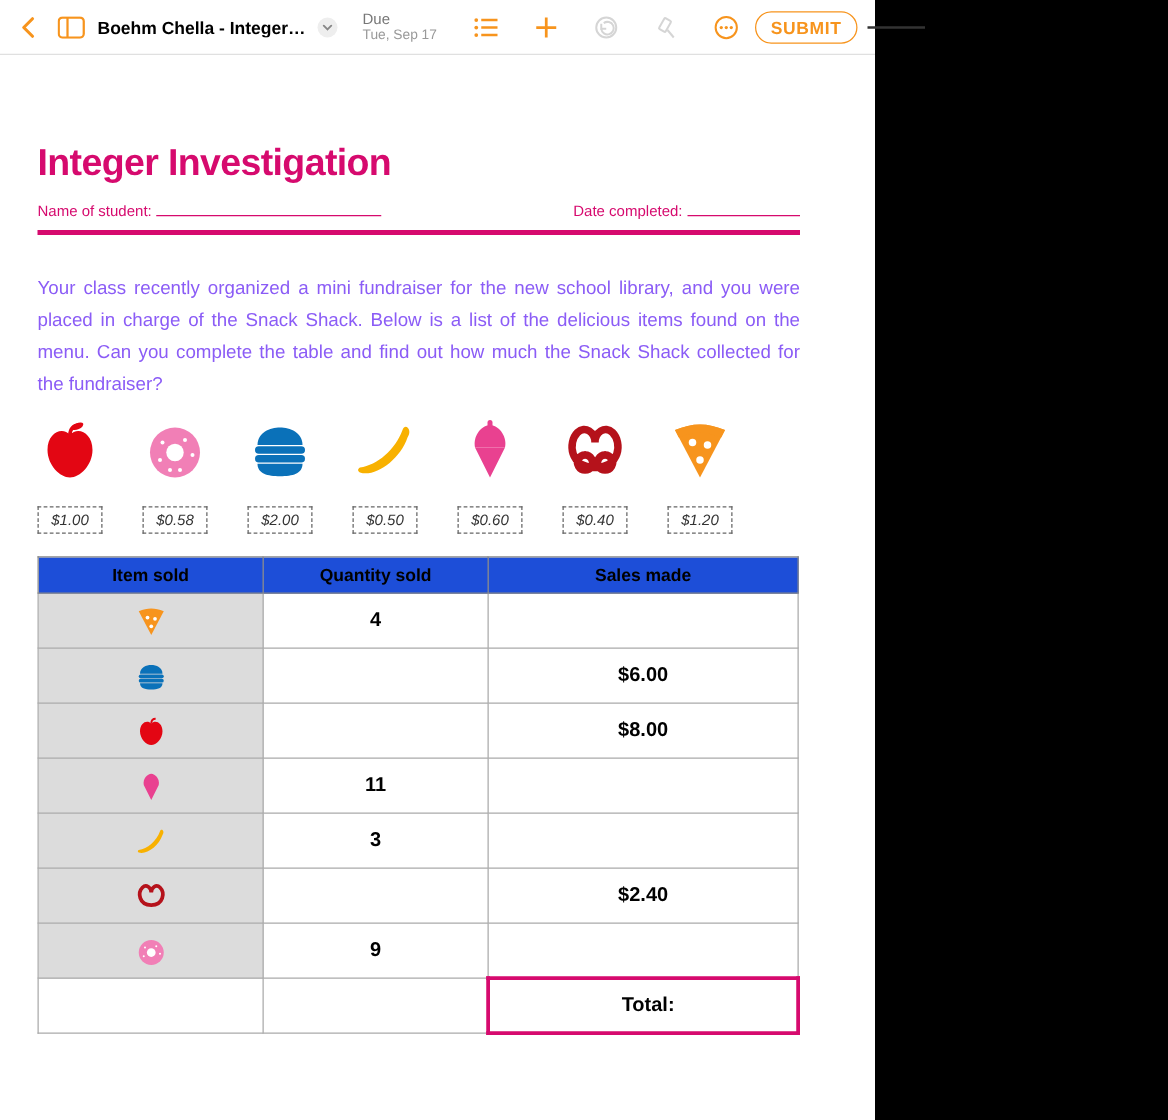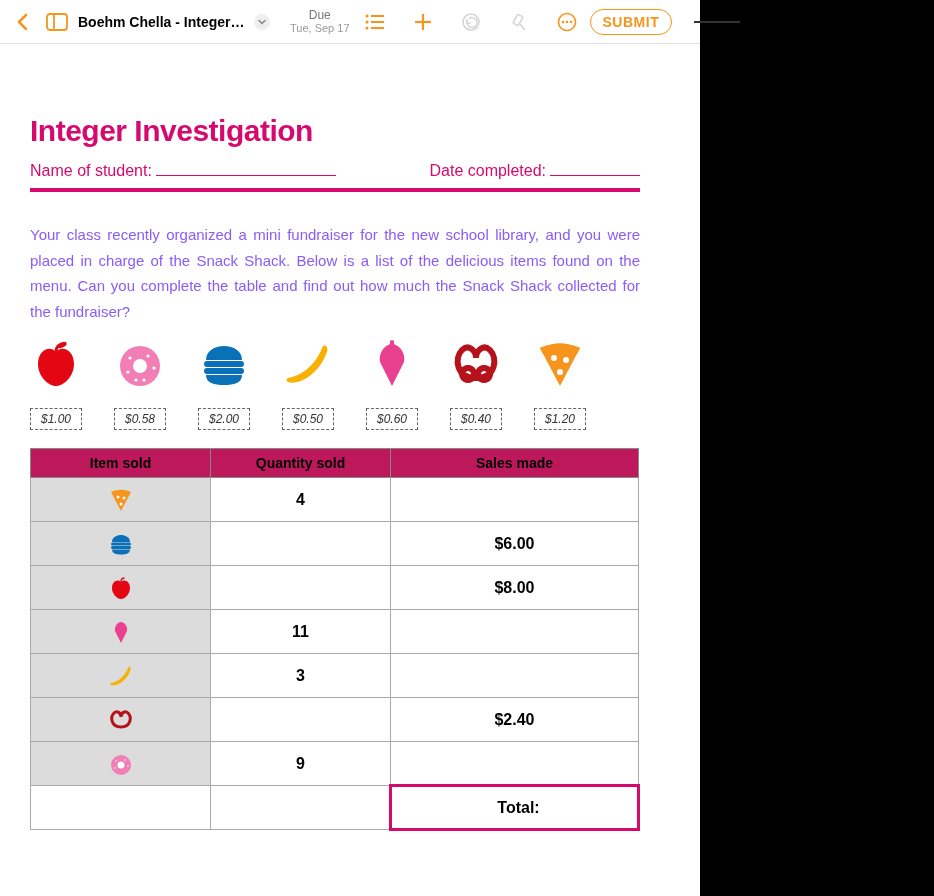--- a/index.html
+++ b/index.html
@@ -64,10 +64,9 @@
     display: flex; align-items: center; justify-content: center;
   }
   .due-block {
-    text-align: center;
     line-height: 1.1;
     margin-left: 16px;
-    margin-right: 6px;
+    margin-right: 20px;
   }
   .due-lbl { font-size: 12px; color: #777; }
   .due-date { font-size: 11px; color: #999; }

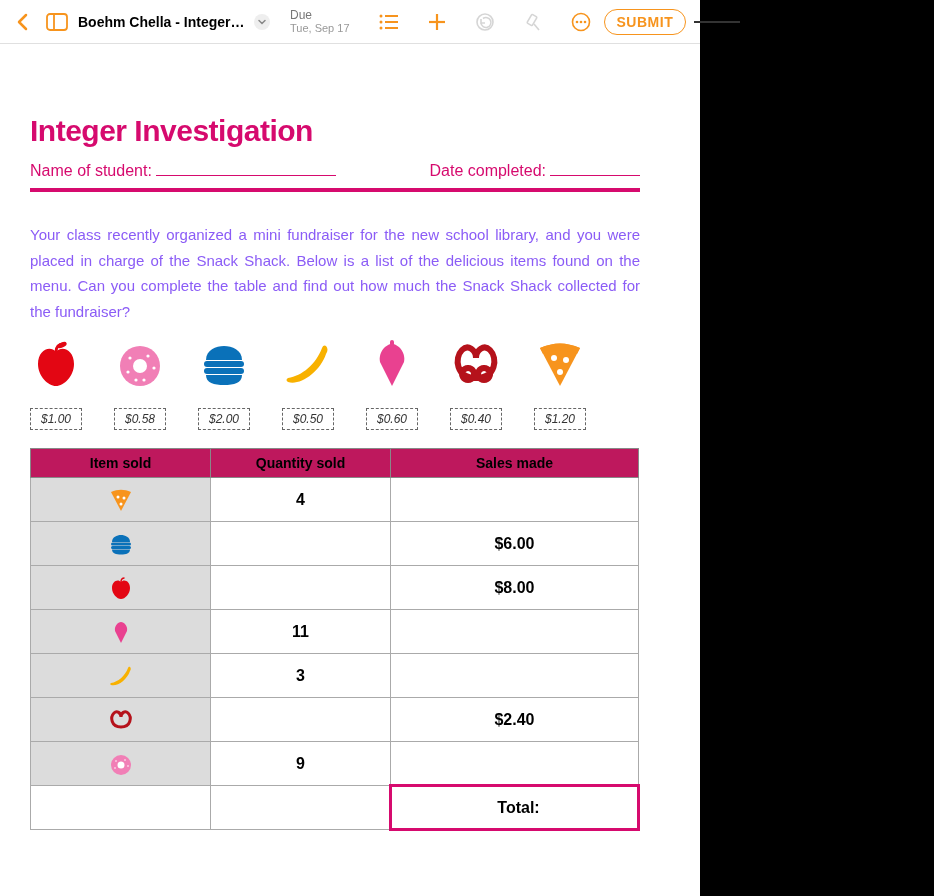--- a/index.html
+++ b/index.html
@@ -98,7 +98,7 @@
     display: flex;
     justify-content: space-between;
     margin-top: 14px;
-    font-size: 16px;
+    font-size: 12px;
     color: #d60a6e;
     font-family: "Futura","Helvetica Neue",Arial,sans-serif;
   }

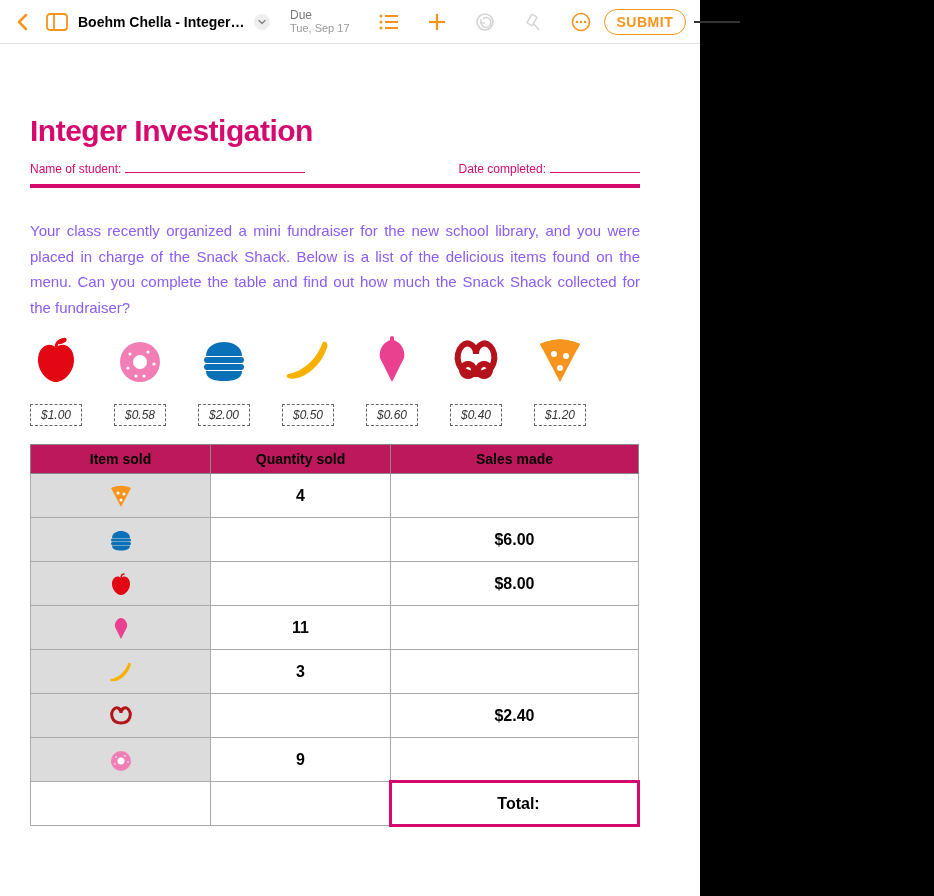--- a/index.html
+++ b/index.html
@@ -155,7 +155,7 @@
     font-family: "Futura","Helvetica Neue",Arial,sans-serif;
   }
   .sales-table th {
-    background: #be185d;
+    background: #1d4ed8;
     border: 1px solid #888;
     font-size: 14px;
     font-weight: 700;

